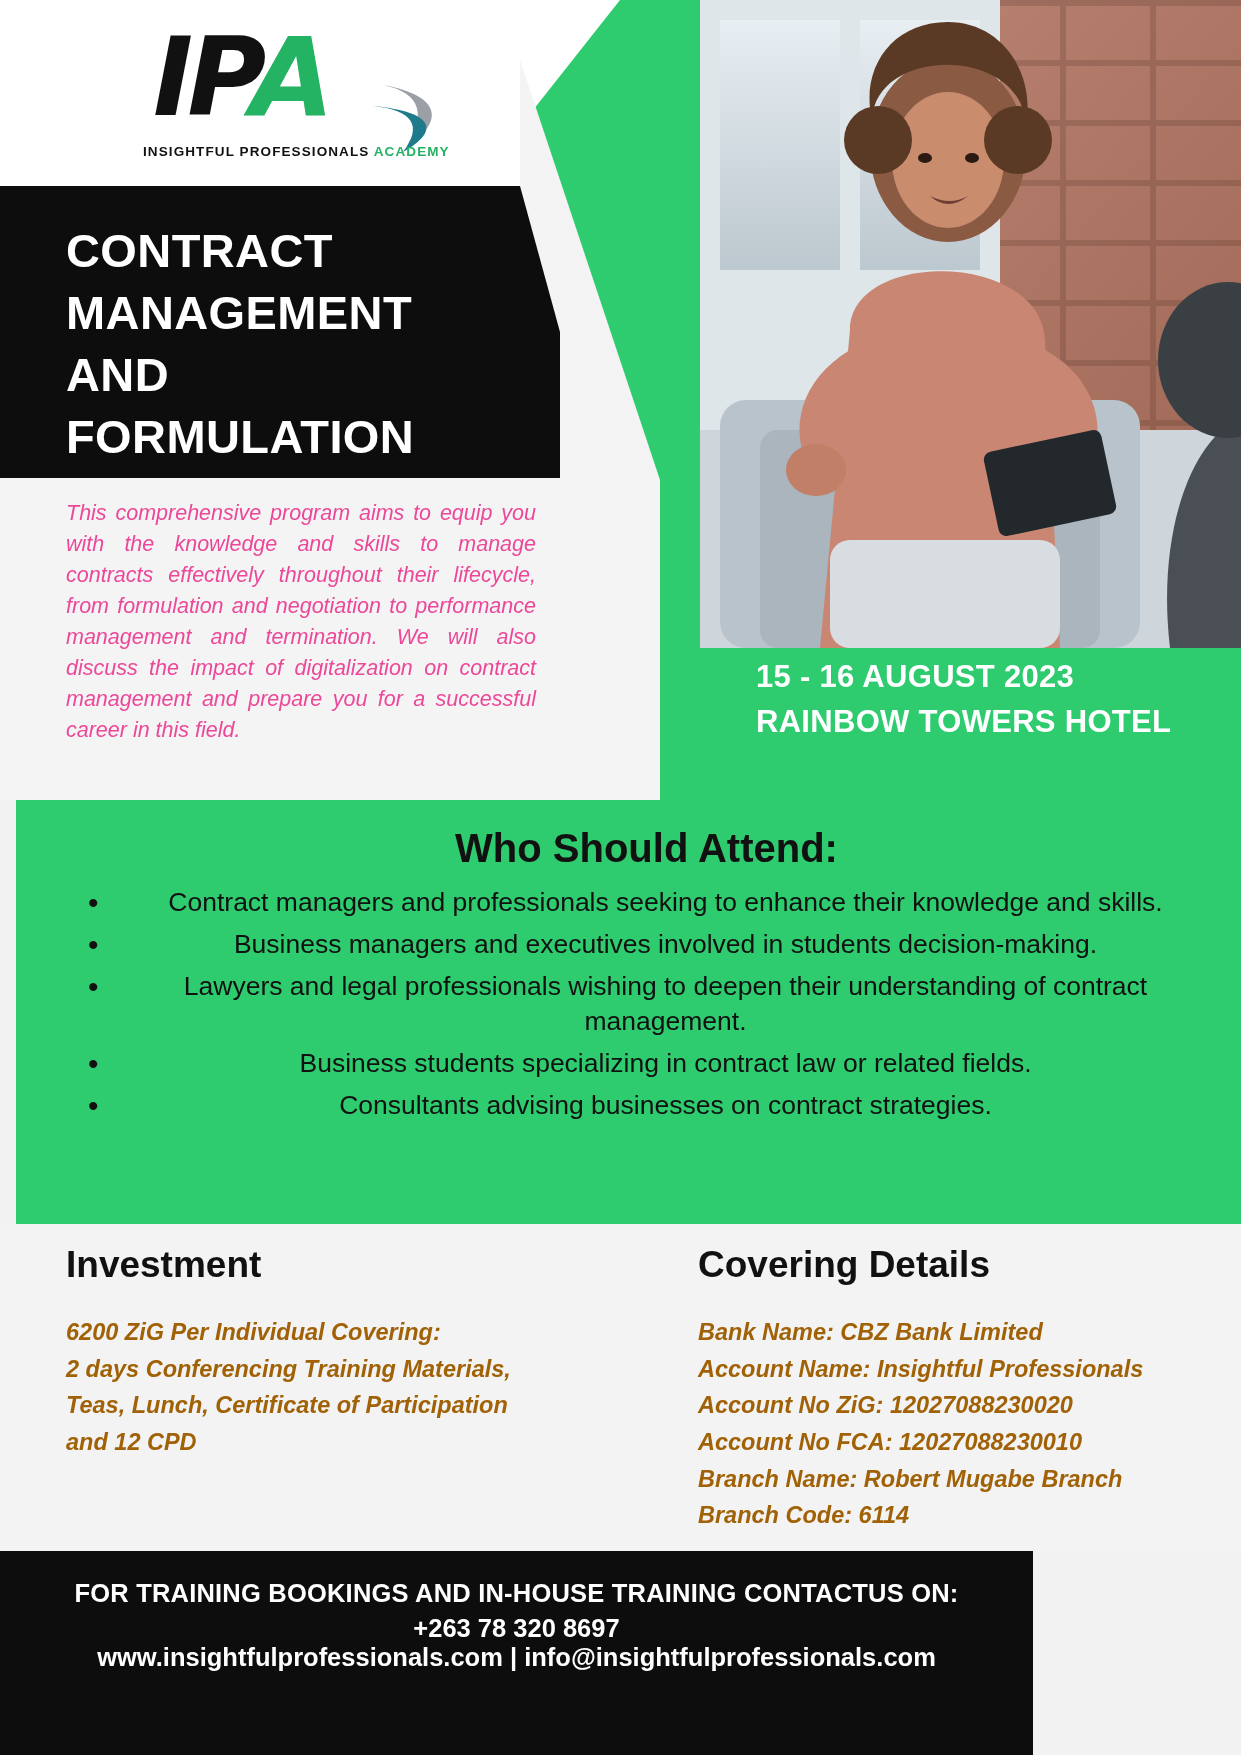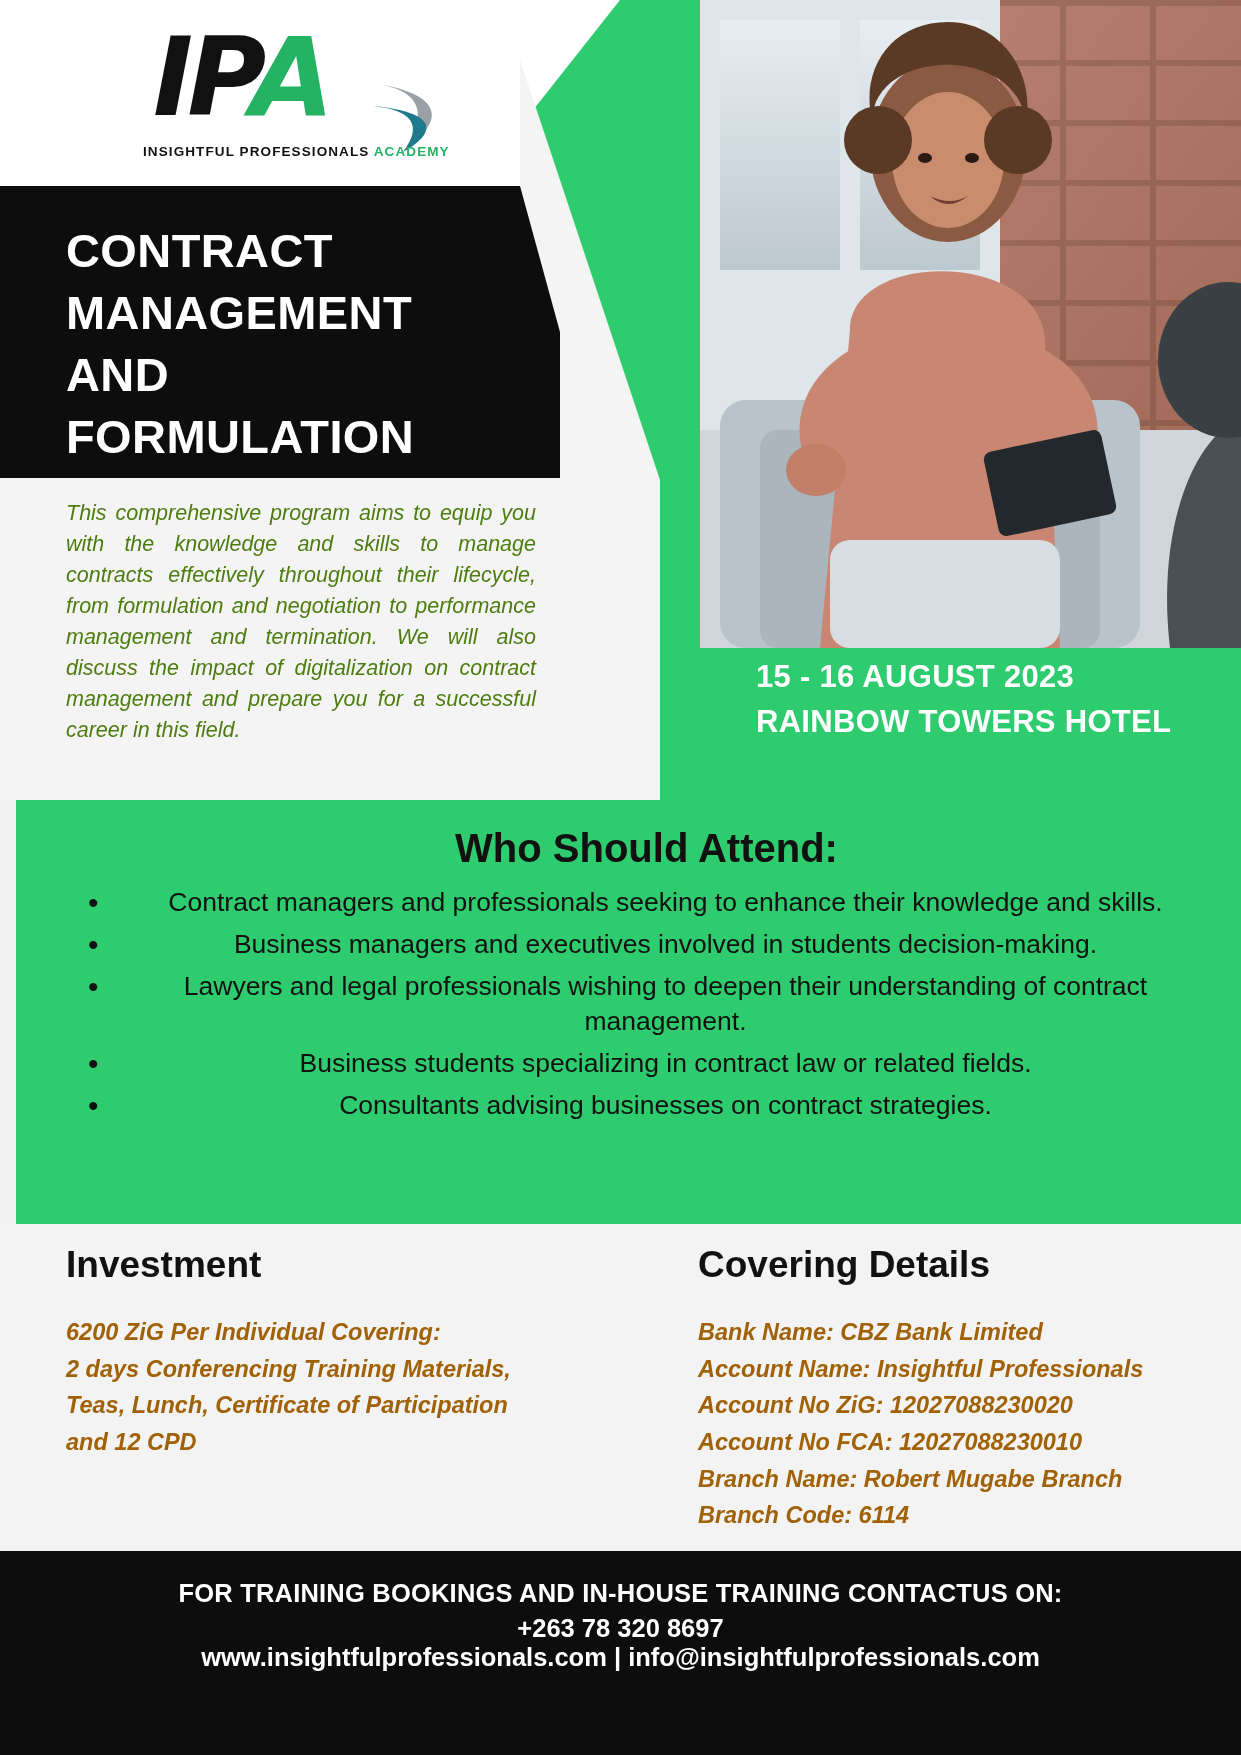--- a/index.html
+++ b/index.html
@@ -124,7 +124,7 @@
     font-style: italic;
     font-size: 21.5px;
     line-height: 1.44;
-    color: #4d7c0f;
+    color: #ec4899;
     text-align: justify;
   }
 

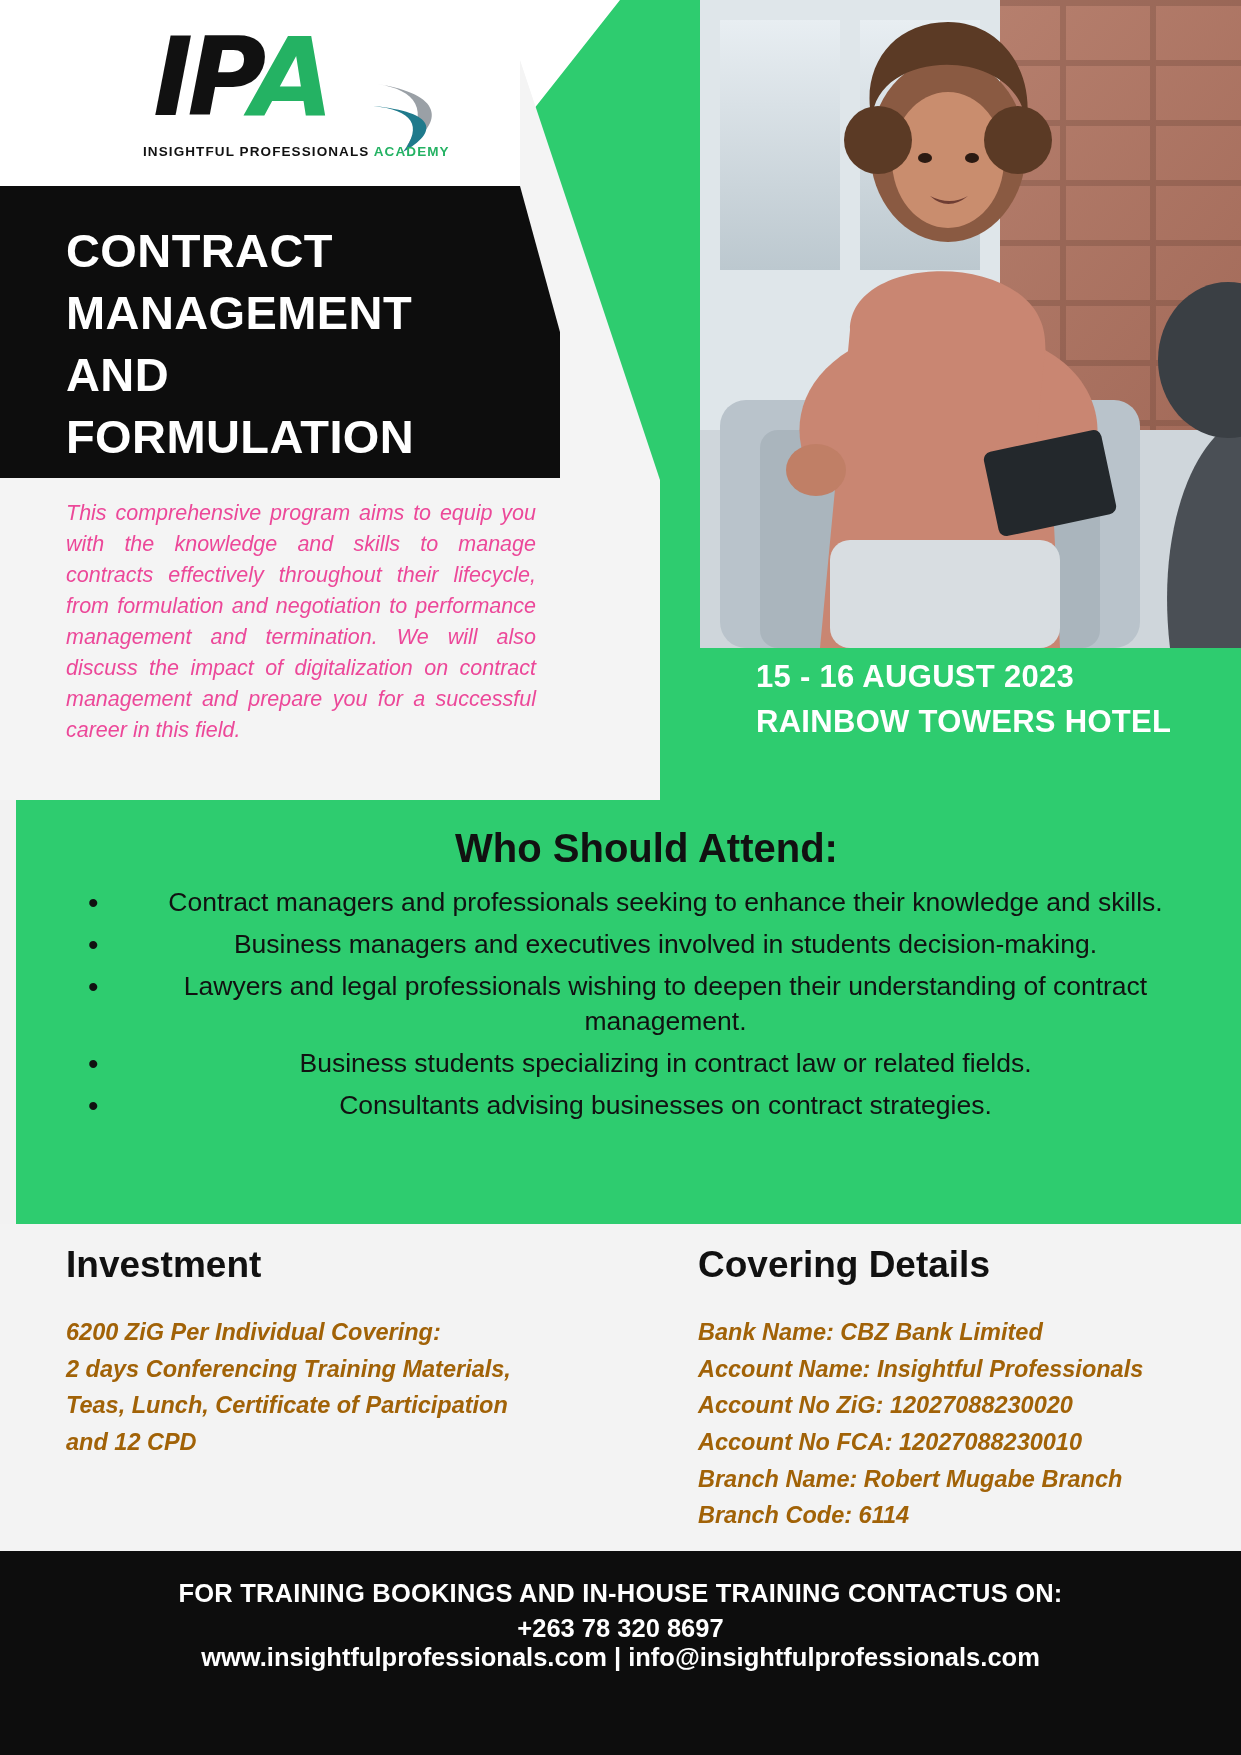--- a/index.html
+++ b/index.html
@@ -212,7 +212,7 @@
   .footer {
     position: absolute;
     top: 1551px; left: 0;
-    width: 1241px;
+    width: 1033px;
     height: 204px;
     background: #0d0d0d;
     color: #ffffff;

